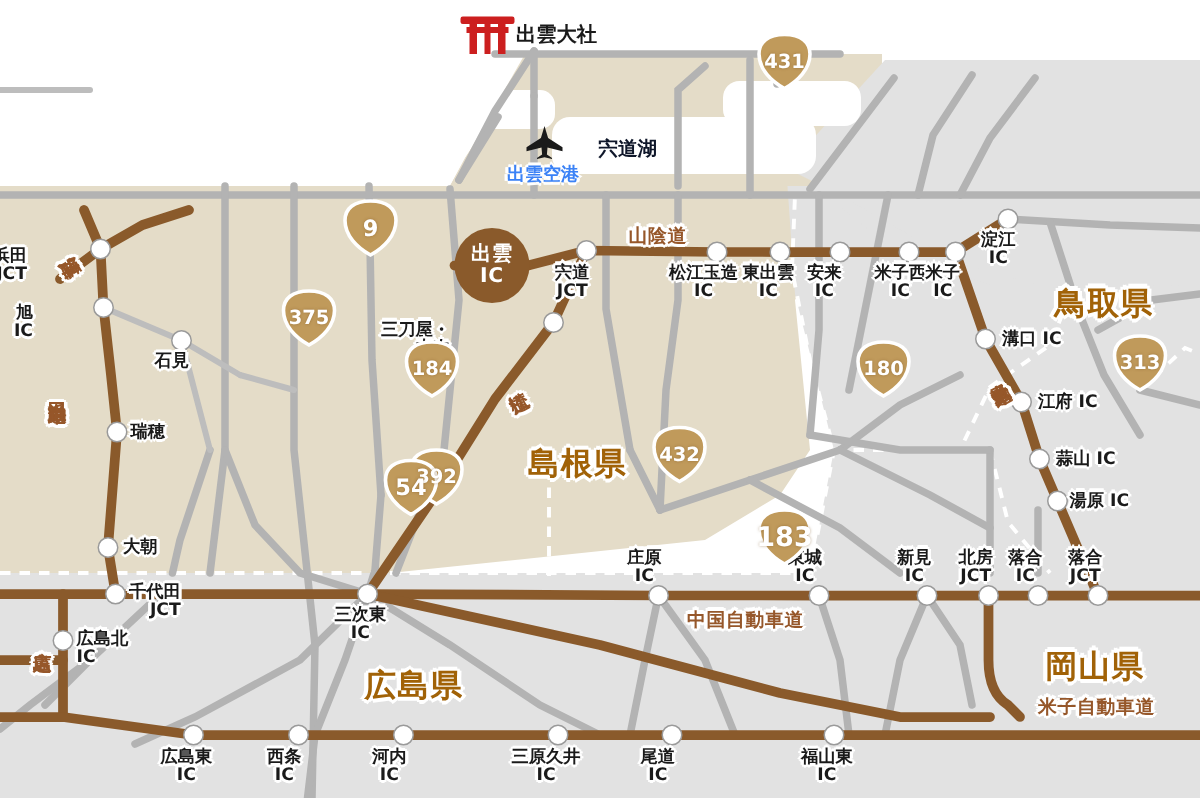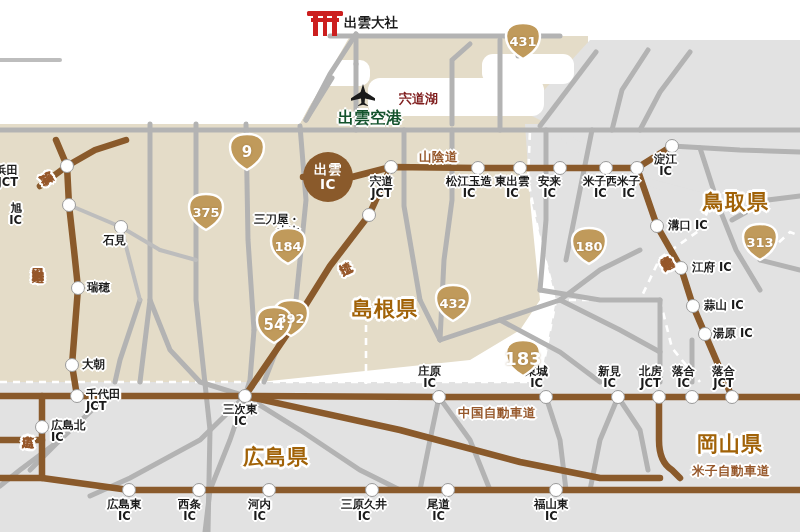--- a/index.html
+++ b/index.html
@@ -39,7 +39,7 @@
       1.6px 0 #fff,-1.6px 0 #fff,0 1.6px #fff,0 -1.6px #fff,
       2.2px 0 #fff,-2.2px 0 #fff,0 2.2px #fff,0 -2.2px #fff;
   }
-  .lake-label{font-size:13px;font-weight:bold;color:#7f1d1d;}
+  .lake-label{font-size:13px;font-weight:bold;color:#0f172a;}
   .shrine-label{font-size:13.5px;font-weight:bold;color:#1a1a1a;}
   .big-ic{
     position:absolute;width:50px;height:50px;border-radius:50%;

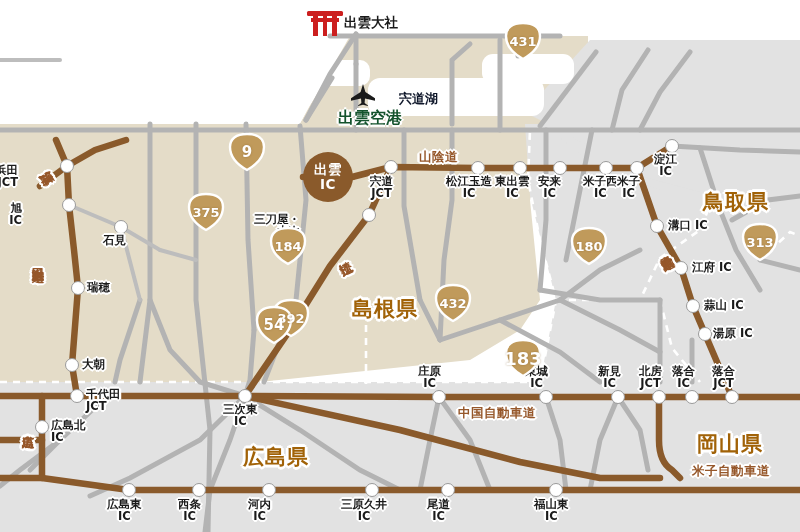--- a/index.html
+++ b/index.html
@@ -34,7 +34,7 @@
   .road-label.vert{writing-mode:vertical-rl;text-orientation:upright;}
   .road-label.rot{transform-origin:left top;}
   .poi-label{
-    font-size:16px;font-weight:bold;color:#14532d;
+    font-size:12px;font-weight:bold;color:#3b82f6;
     text-shadow:
       1.6px 0 #fff,-1.6px 0 #fff,0 1.6px #fff,0 -1.6px #fff,
       2.2px 0 #fff,-2.2px 0 #fff,0 2.2px #fff,0 -2.2px #fff;

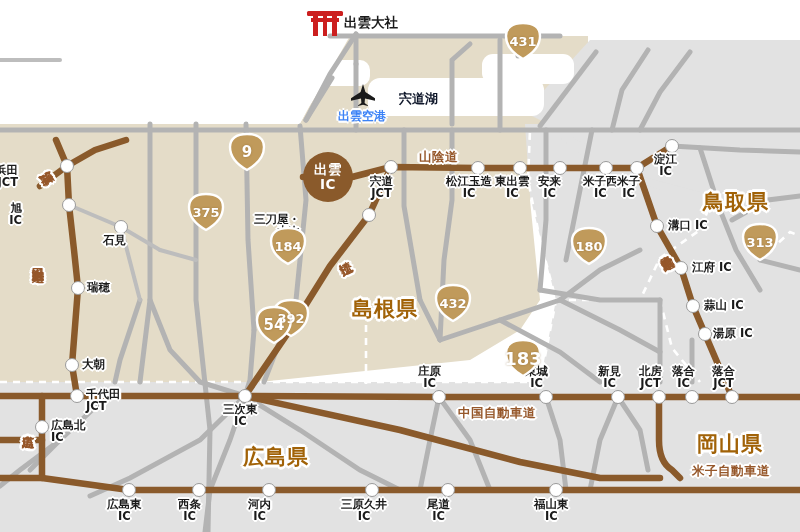--- a/index.html
+++ b/index.html
@@ -242,7 +242,7 @@
         <div>大朝</div>
       </div>
       <div style="position: absolute; left: 70px; top: 389px; width: 14px; height: 14px; border-radius: 50%; background: rgb(255, 255, 255); border: 1.6px solid rgb(154, 154, 154); box-sizing: border-box;"></div>
-      <div class="lbl ic-label rightal" style="left: 86px; top: 389px;">
+      <div class="lbl ic-label rightal" style="left: 86px; top: 389px; text-align: right;">
         <div>千代田</div>
         <div>JCT</div>
       </div>

